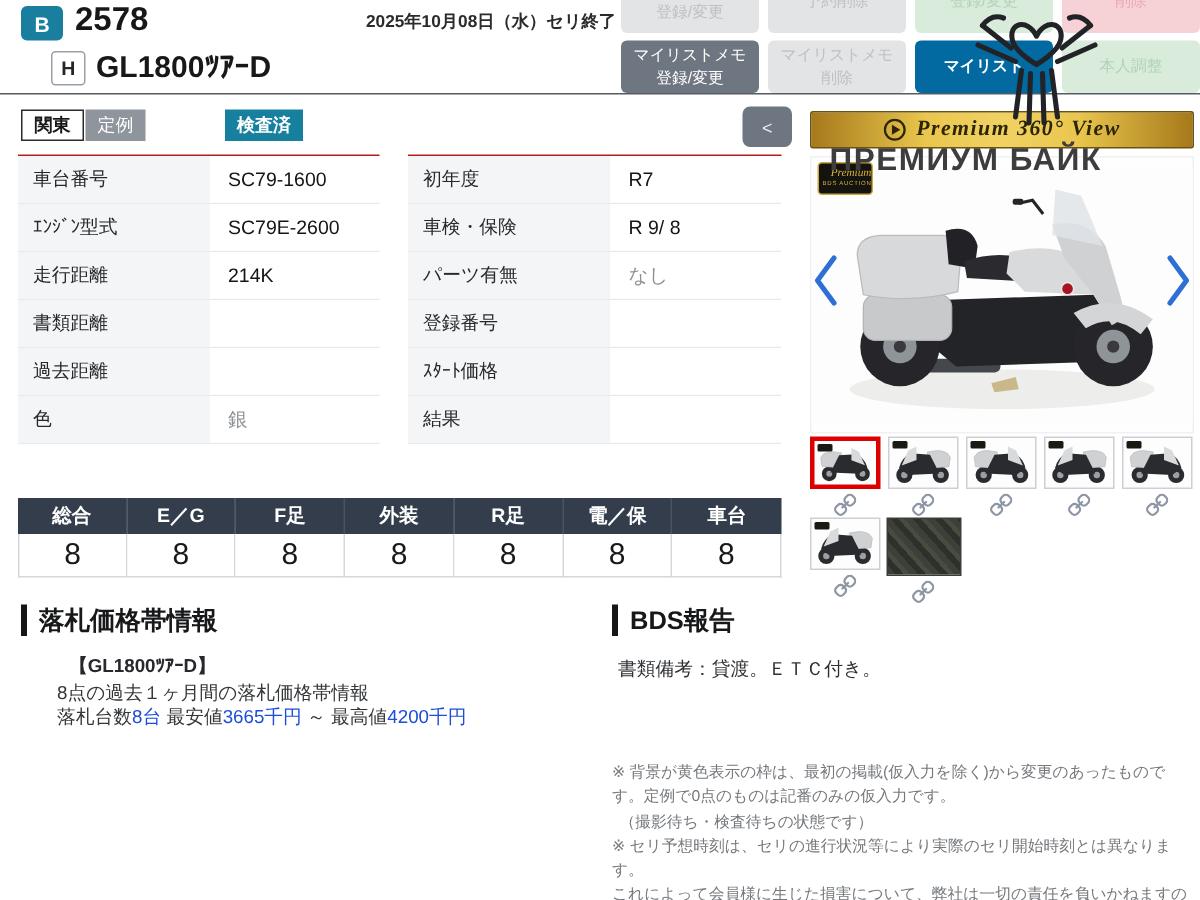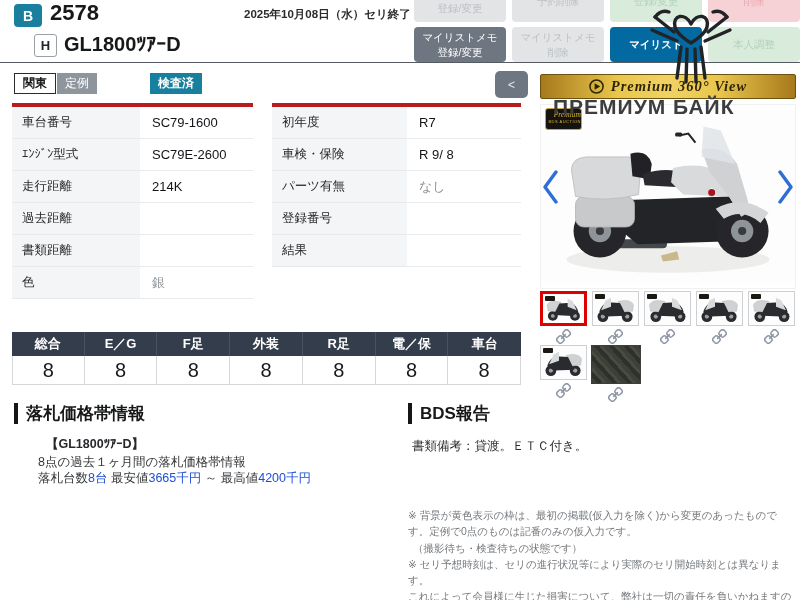--- a/index.html
+++ b/index.html
@@ -45,7 +45,7 @@
               border-radius:5px; color:#e8eaec; font-size:12px; display:flex; align-items:center; justify-content:center; cursor:pointer; }
 
   
-  .spec-table { position:absolute; top:103px; border-top:4px solid #b91c1c; }
+  .spec-table { position:absolute; top:103px; border-top:1px solid #b91c1c; }
   .spec-left { left:12px; width:241px; }
   .spec-right { left:272px; width:249px; }
   .spec-row { display:flex; height:32px; border-bottom:1px solid #e7e9eb; }

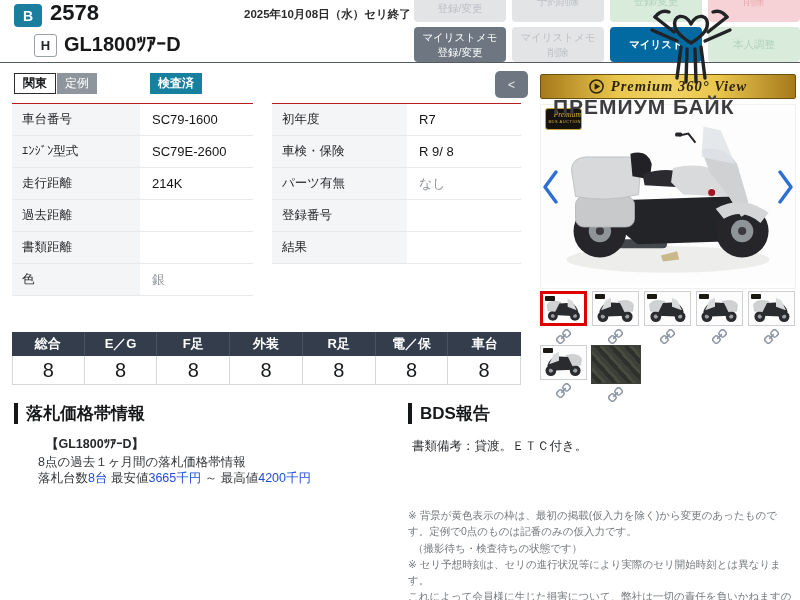--- a/index.html
+++ b/index.html
@@ -211,11 +211,11 @@
       <div class="spec-value">214K</div>
     </div>
     <div class="spec-row">
+      <div class="spec-label">書類距離</div>
+      <div class="spec-value"></div>
+    </div>
+    <div class="spec-row">
       <div class="spec-label">過去距離</div>
-      <div class="spec-value"></div>
-    </div>
-    <div class="spec-row">
-      <div class="spec-label">書類距離</div>
       <div class="spec-value"></div>
     </div>
     <div class="spec-row">

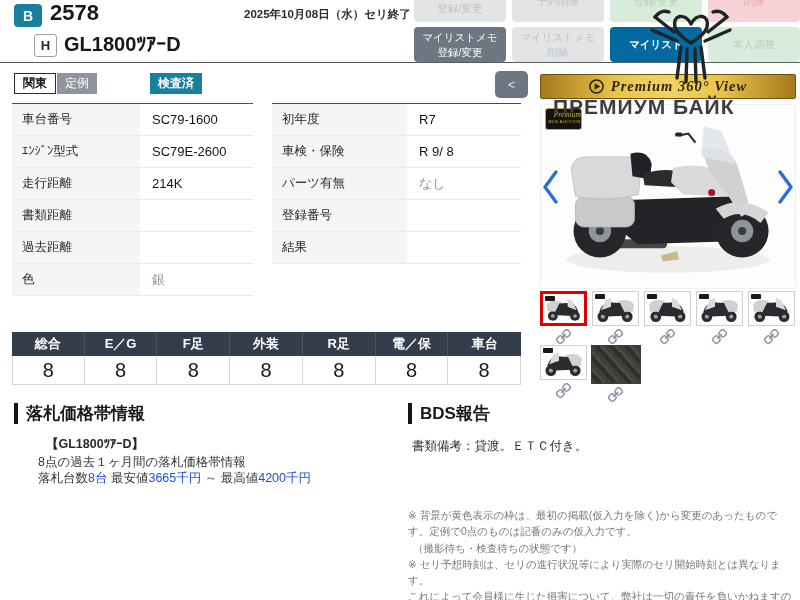--- a/index.html
+++ b/index.html
@@ -239,6 +239,10 @@
     </div>
     <div class="spec-row">
       <div class="spec-label">登録番号</div>
+      <div class="spec-value"></div>
+    </div>
+    <div class="spec-row">
+      <div class="spec-label">ｽﾀｰﾄ価格</div>
       <div class="spec-value"></div>
     </div>
     <div class="spec-row">

